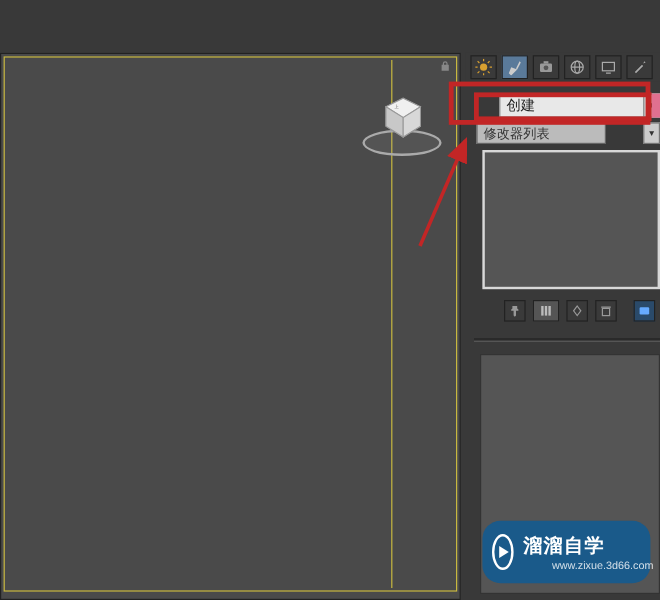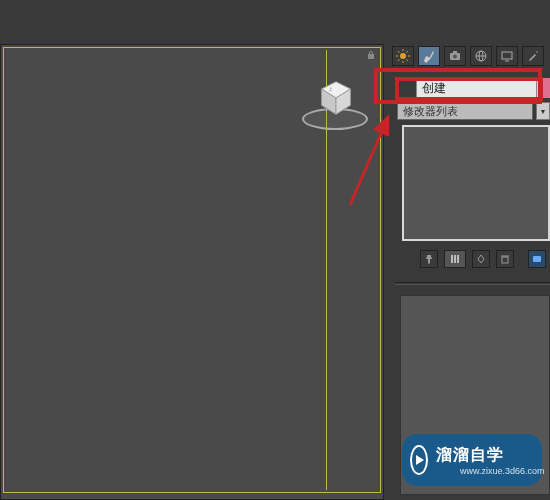--- a/index.html
+++ b/index.html
@@ -115,7 +115,7 @@
     .text-row {
       position: absolute;
       left: 397px; top: 102px;
-      width: 136px; height: 18px;
+      width: 108px; height: 18px;
       background: #bbb;
       border: 1px solid #666;
       font-size: 11px;

